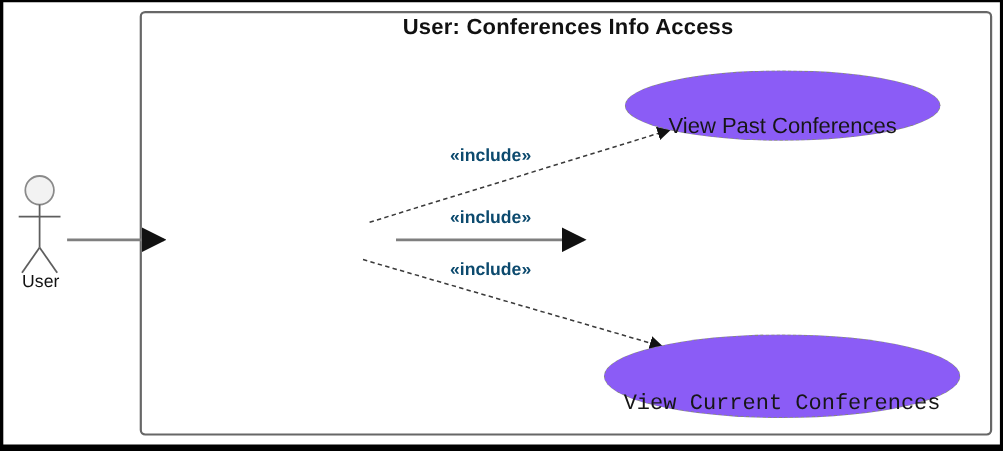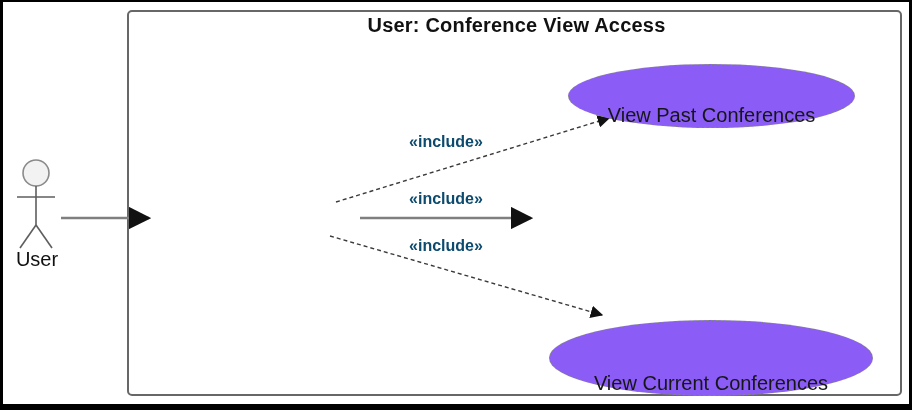--- a/index.html
+++ b/index.html
@@ -95,7 +95,7 @@
 
   <div class="boundary"></div>
 
-  <div class="diagram-title">User: Conference View Access</div>
+  <div class="diagram-title">User: Conferences Info Access</div>
 
   <svg id="edges-svg" viewBox="0 0 912 410" xmlns="http://www.w3.org/2000/svg">
     <defs>

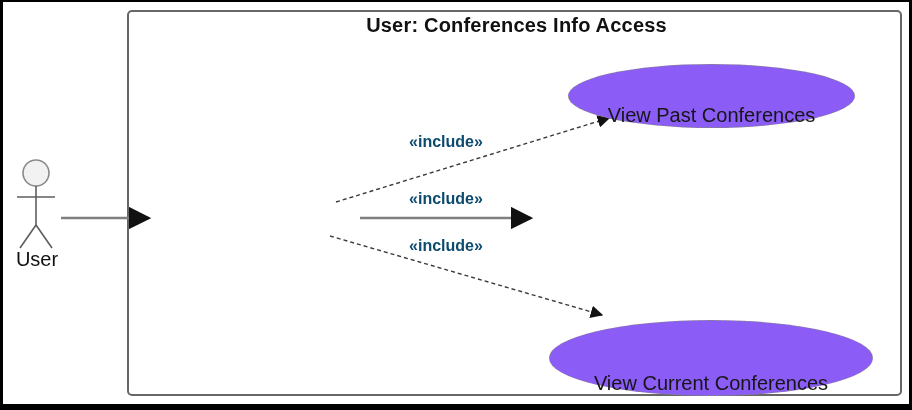--- a/index.html
+++ b/index.html
@@ -84,7 +84,7 @@
     top: 246px;
     width: 56px;
     text-align: center;
-    font-size: 20px;
+    font-size: 16px;
     color: #111111;
   }
 </style>

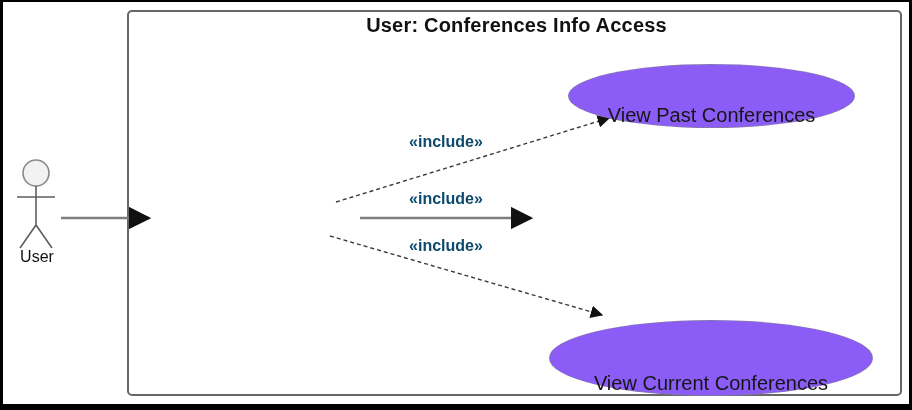--- a/index.html
+++ b/index.html
@@ -65,7 +65,7 @@
   .uc-authenticate { left: 151px; top: 190px; width: 205px; height: 53px; }
   .uc-past        { left: 565px; top: 62px;  width: 287px; height: 64px; }
   .uc-upcoming    { left: 536px; top: 182px; width: 350px; height: 69px; }
-  .uc-current     { left: 546px; top: 318px; width: 324px; height: 76px; }
+  .uc-current     { left: 546px; top: 302px; width: 324px; height: 76px; font-family: Liberation Mono, monospace; }
   .edge-label {
     position: absolute;
     width: 140px;

